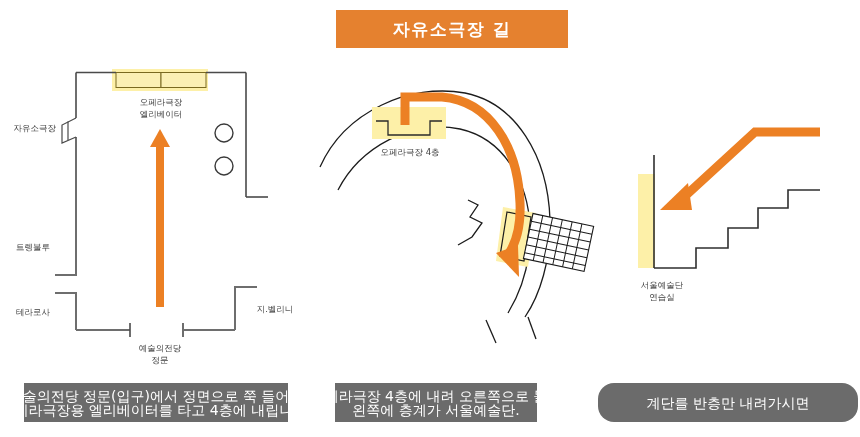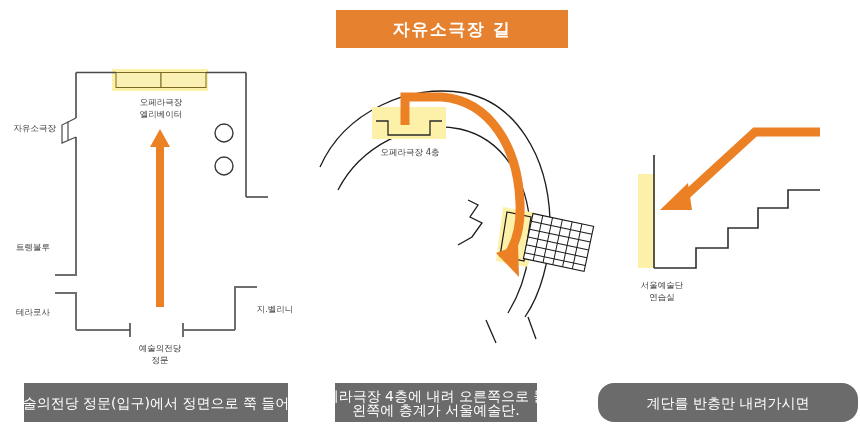--- a/index.html
+++ b/index.html
@@ -216,6 +216,7 @@
 
   <div class="caption" id="caption-1">
     <span class="cap-line">예술의전당 정문(입구)에서 정면으로 쭉 들어와</span>
+    <span class="cap-line">오페라극장용 엘리베이터를 타고 4층에 내립니다.</span>
   </div>
 
   <div class="caption" id="caption-2">

